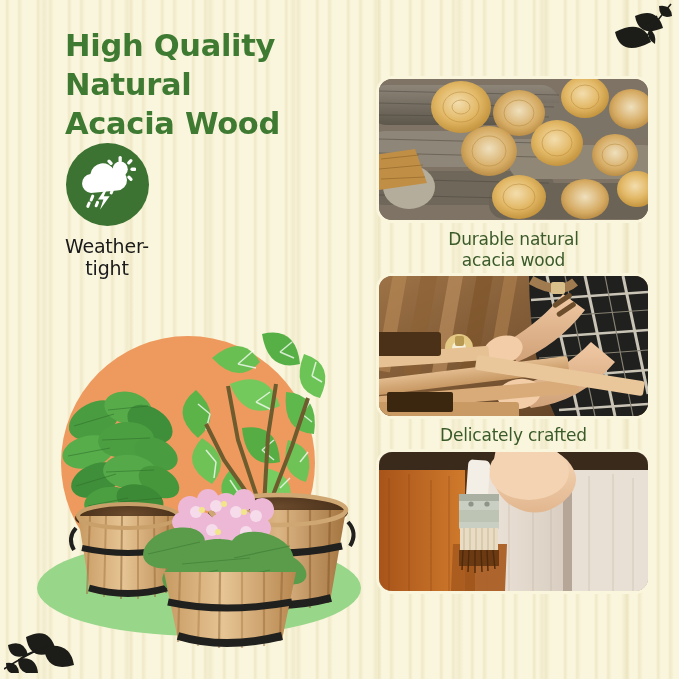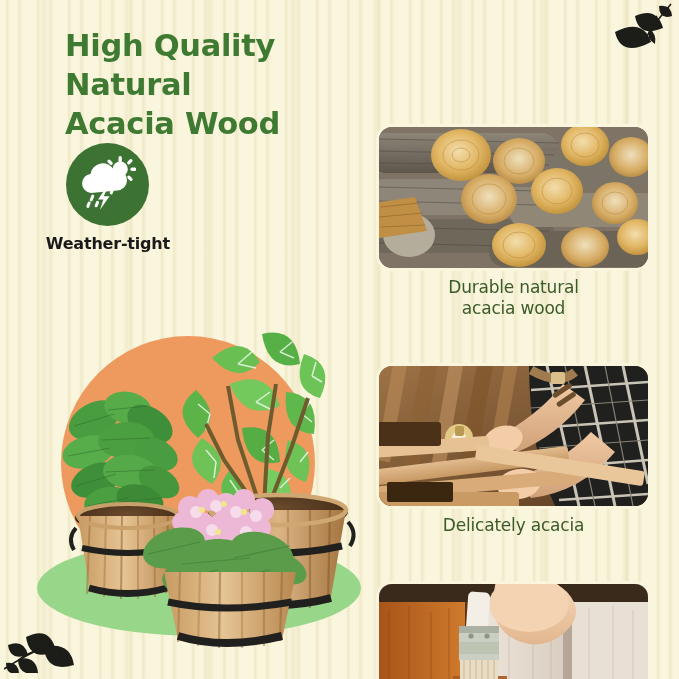--- a/index.html
+++ b/index.html
@@ -81,12 +81,11 @@
   }
   .feature-label {
     font-family: "DejaVu Sans", sans-serif;
-    font-size: 16px;
-    font-weight: 700;
+    font-size: 19px;
+    font-weight: 400;
     line-height: 1.18;
     color: #1a1a1a;
     letter-spacing: -0.2px;
-    text-align: right;
   }
 
   

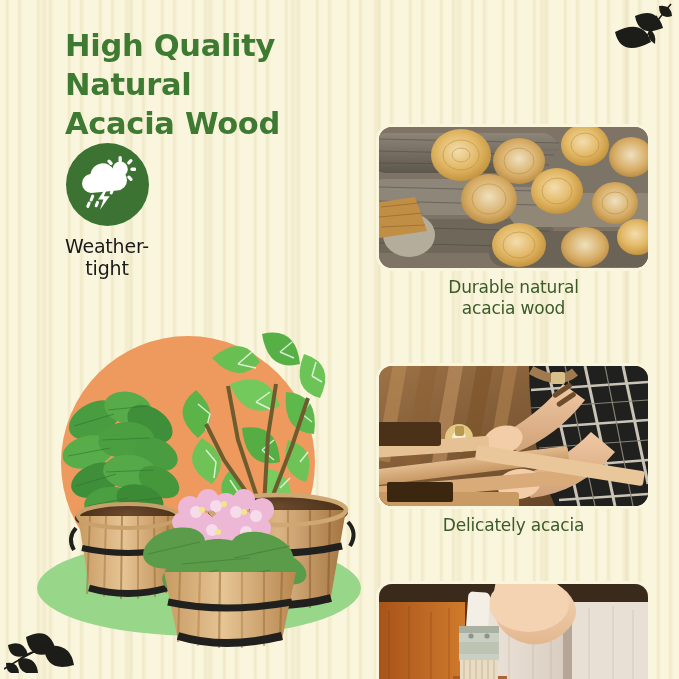--- a/index.html
+++ b/index.html
@@ -105,7 +105,7 @@
     top: 79px;
     width: 288px;
   }
-  .photo-block { margin-bottom: 6px; margin-top: 48px; }
+  .photo-block { margin-bottom: 6px; }
   .photo-card {
     width: 269px;
     height: 141px;

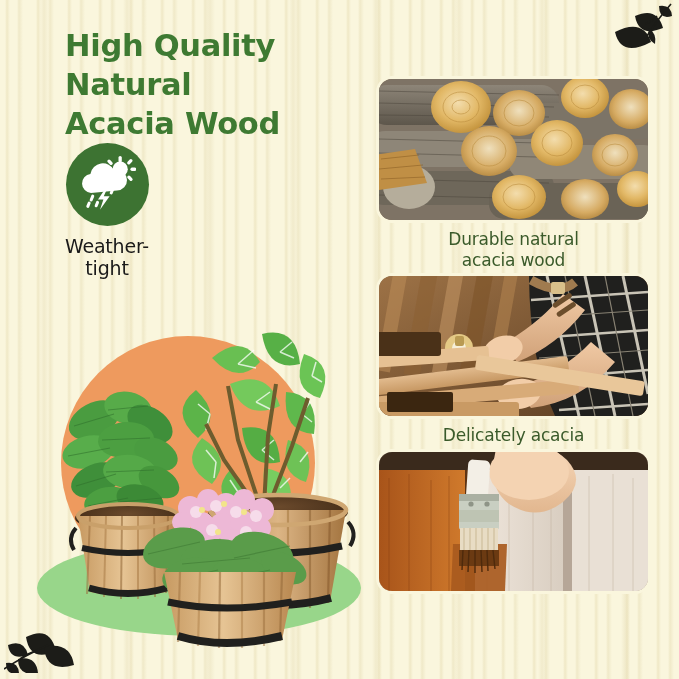--- a/index.html
+++ b/index.html
@@ -541,7 +541,7 @@
         </svg>
       </div>
       <div class="photo-caption">
-        <div>Delicately acacia</div>
+        <div>Delicately crafted</div>
       </div>
     </div>
 

